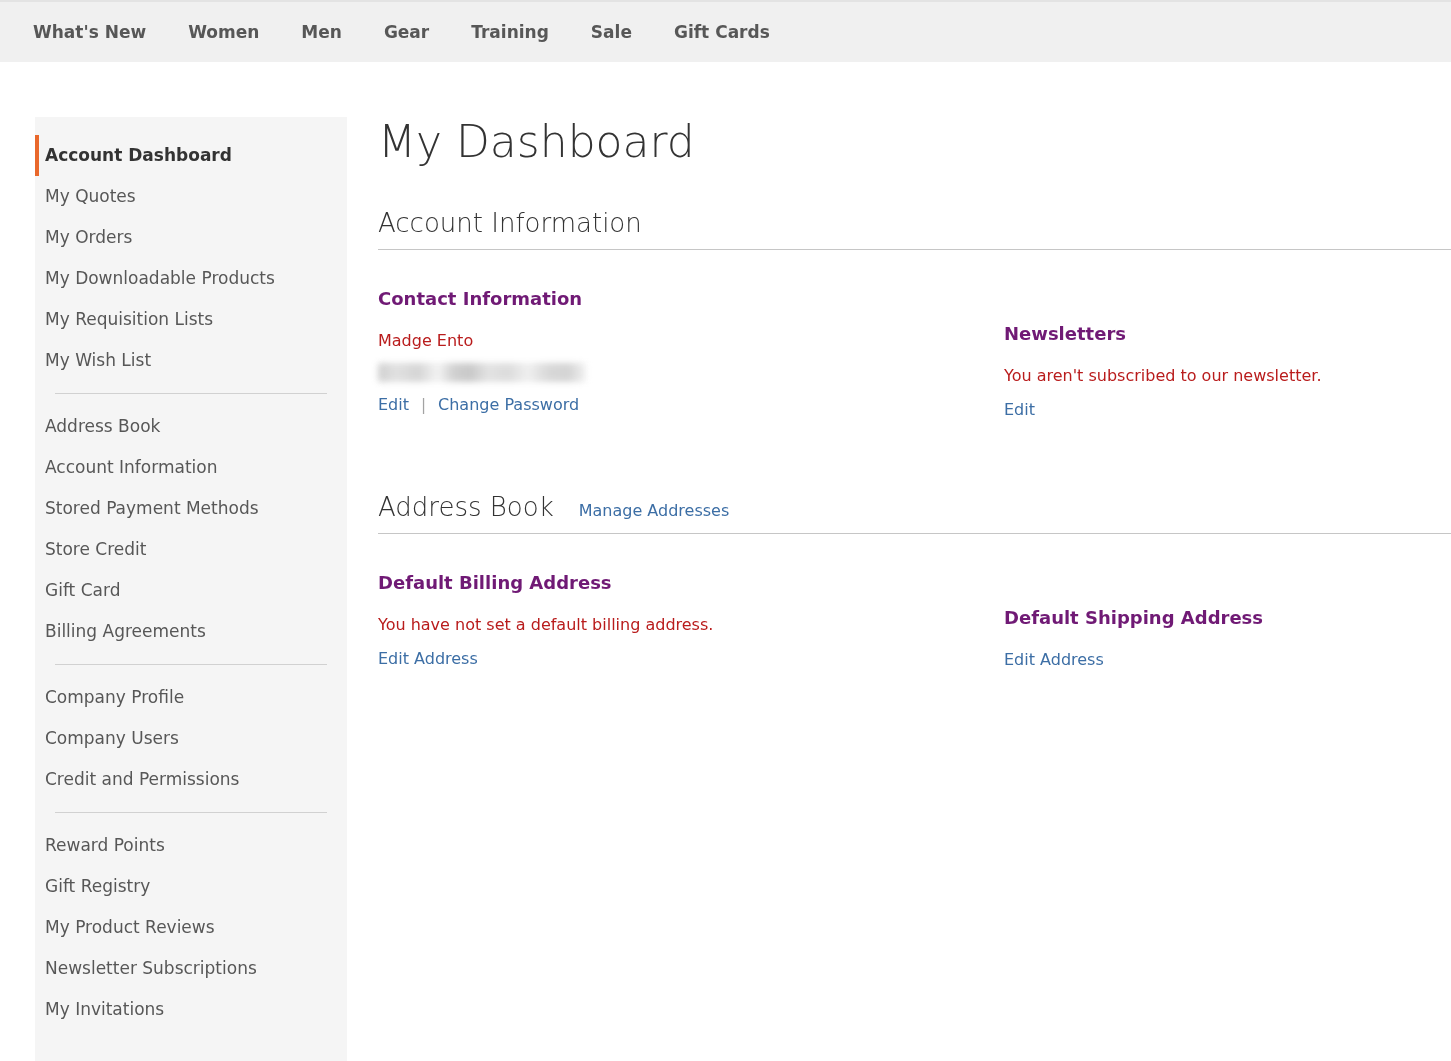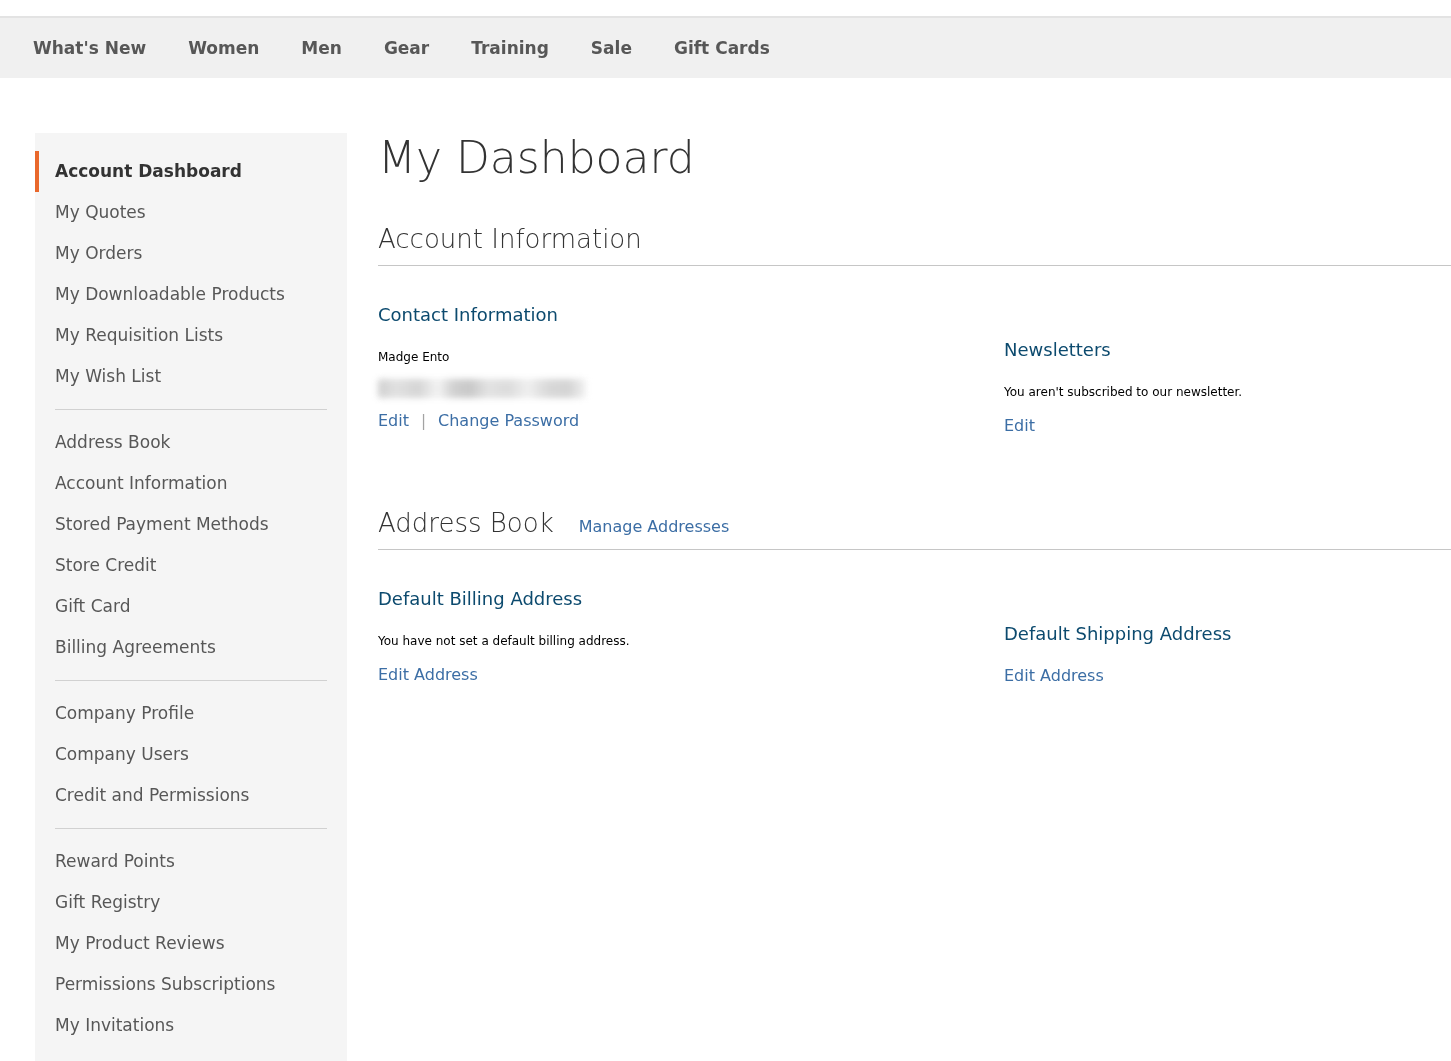--- a/index.html
+++ b/index.html
@@ -20,7 +20,6 @@
     display: flex;
     align-items: center;
     padding-left: 33px;
-    margin-top: 16px;
   }
   .topnav .nav-item {
     font-size: 17px;

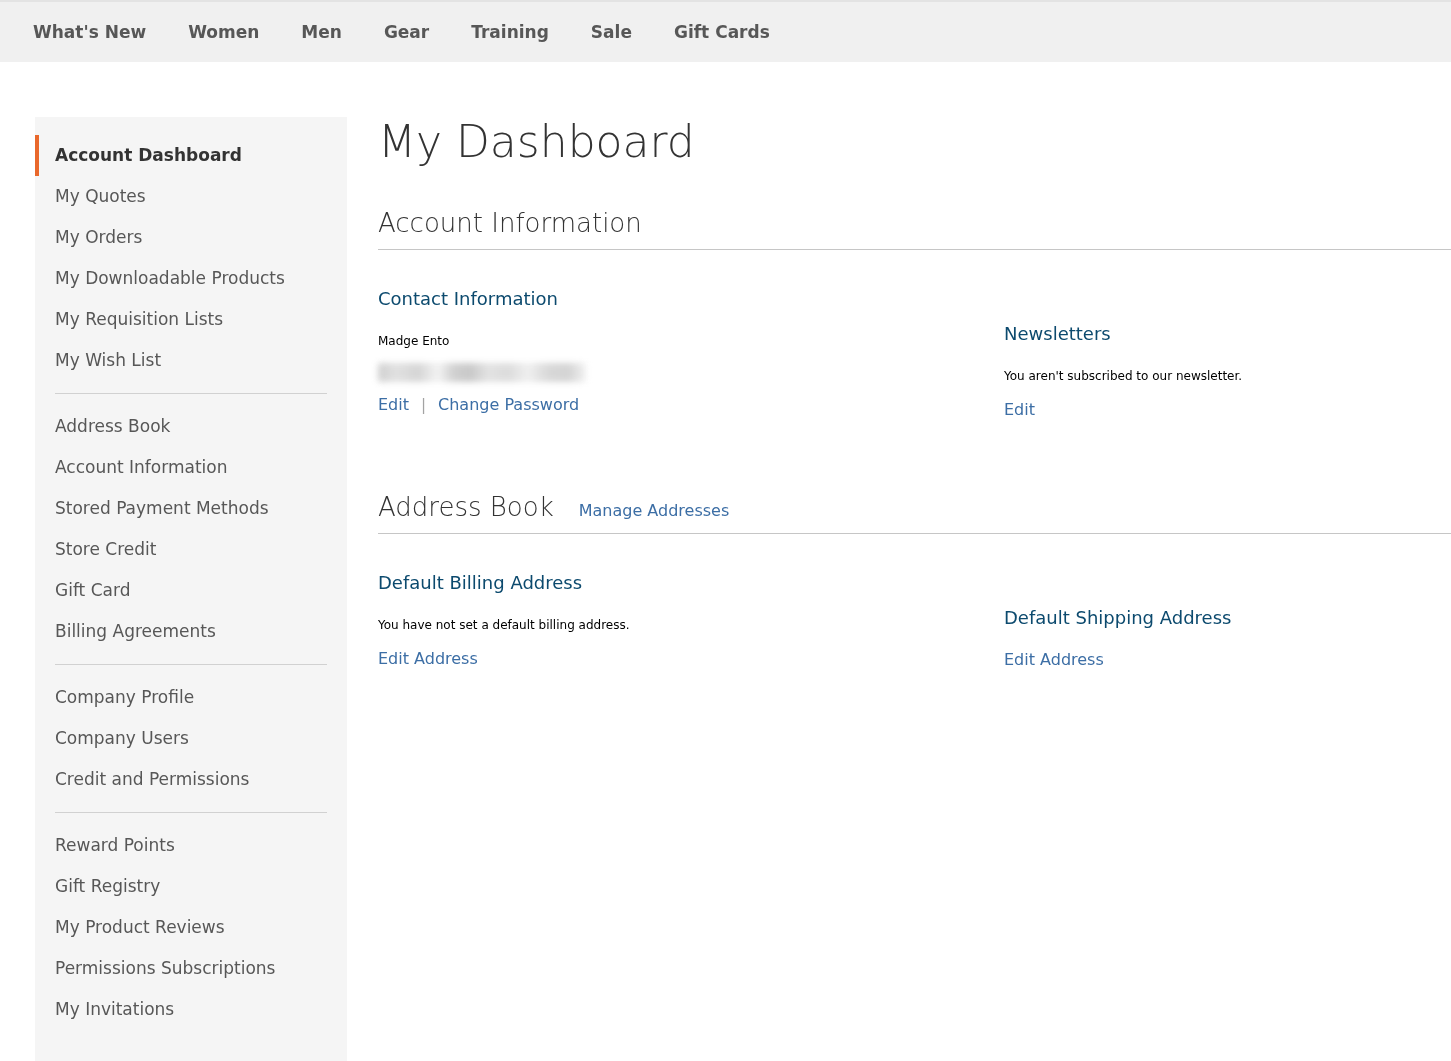--- a/index.html
+++ b/index.html
@@ -47,7 +47,7 @@
   }
   .side-item {
     display: block;
-    padding: 10px 16px;
+    padding: 10px 6px;
     border-left: 4px solid transparent;
     font-size: 17px;
     line-height: 21px;

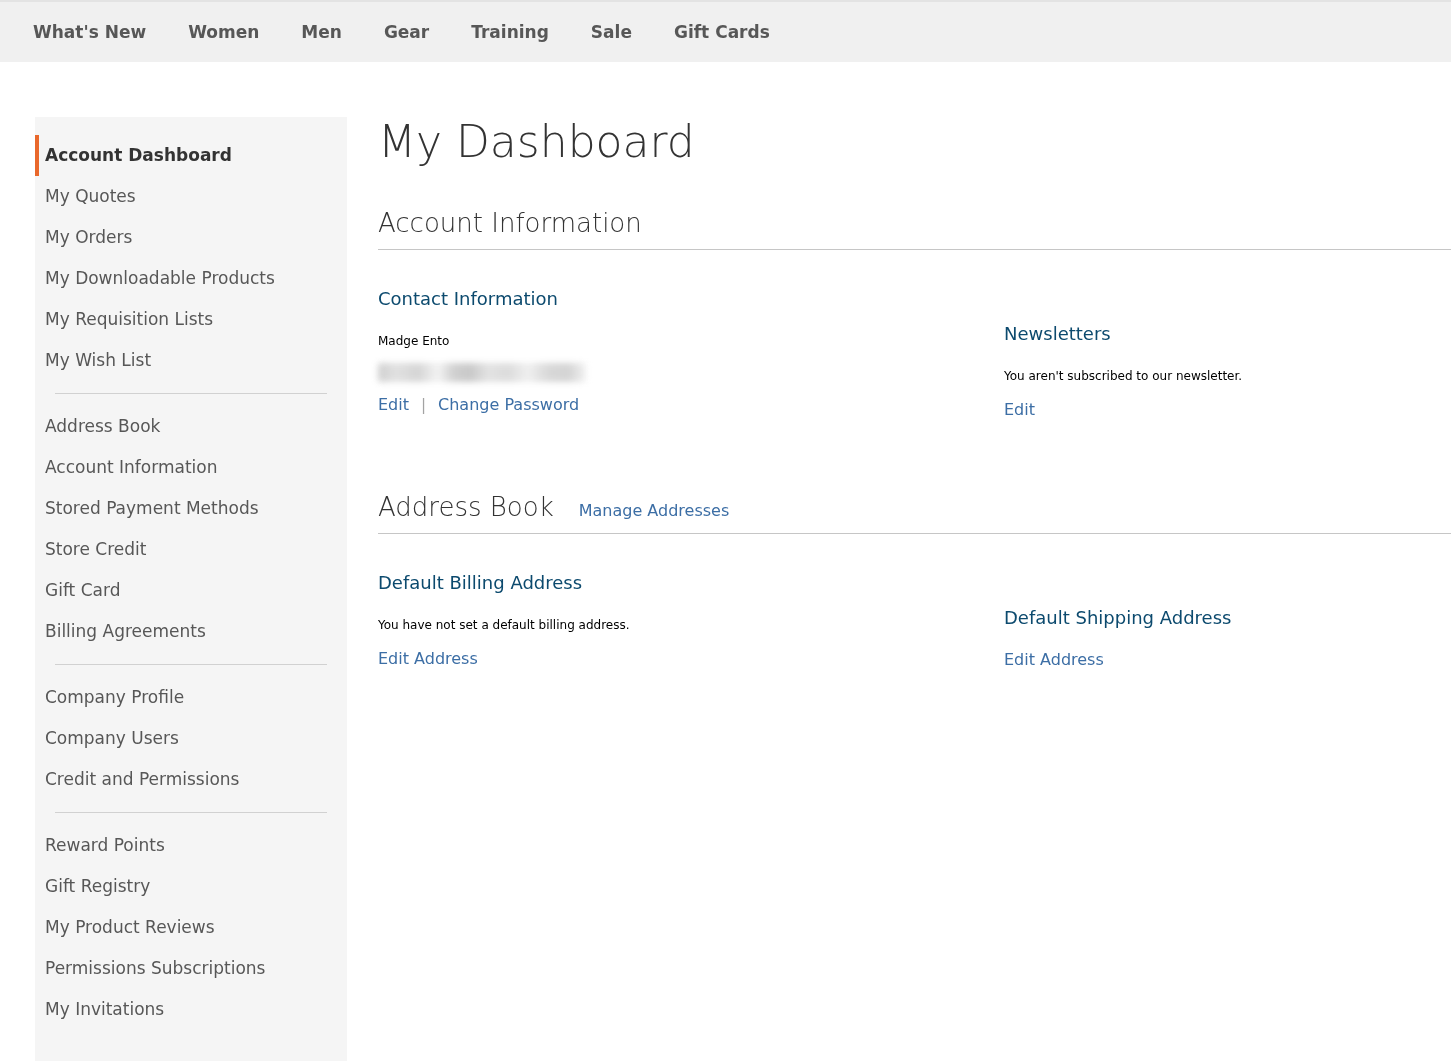--- a/index.html
+++ b/index.html
@@ -100,8 +100,8 @@
   .col-right { flex: 1; margin-top: 35px; }
   .block-title {
     font-size: 18px;
-    font-weight: 400;
-    color: #0c4a6e;
+    font-weight: 700;
+    color: #701a75;
     line-height: 22px;
     margin-bottom: 20px;
   }

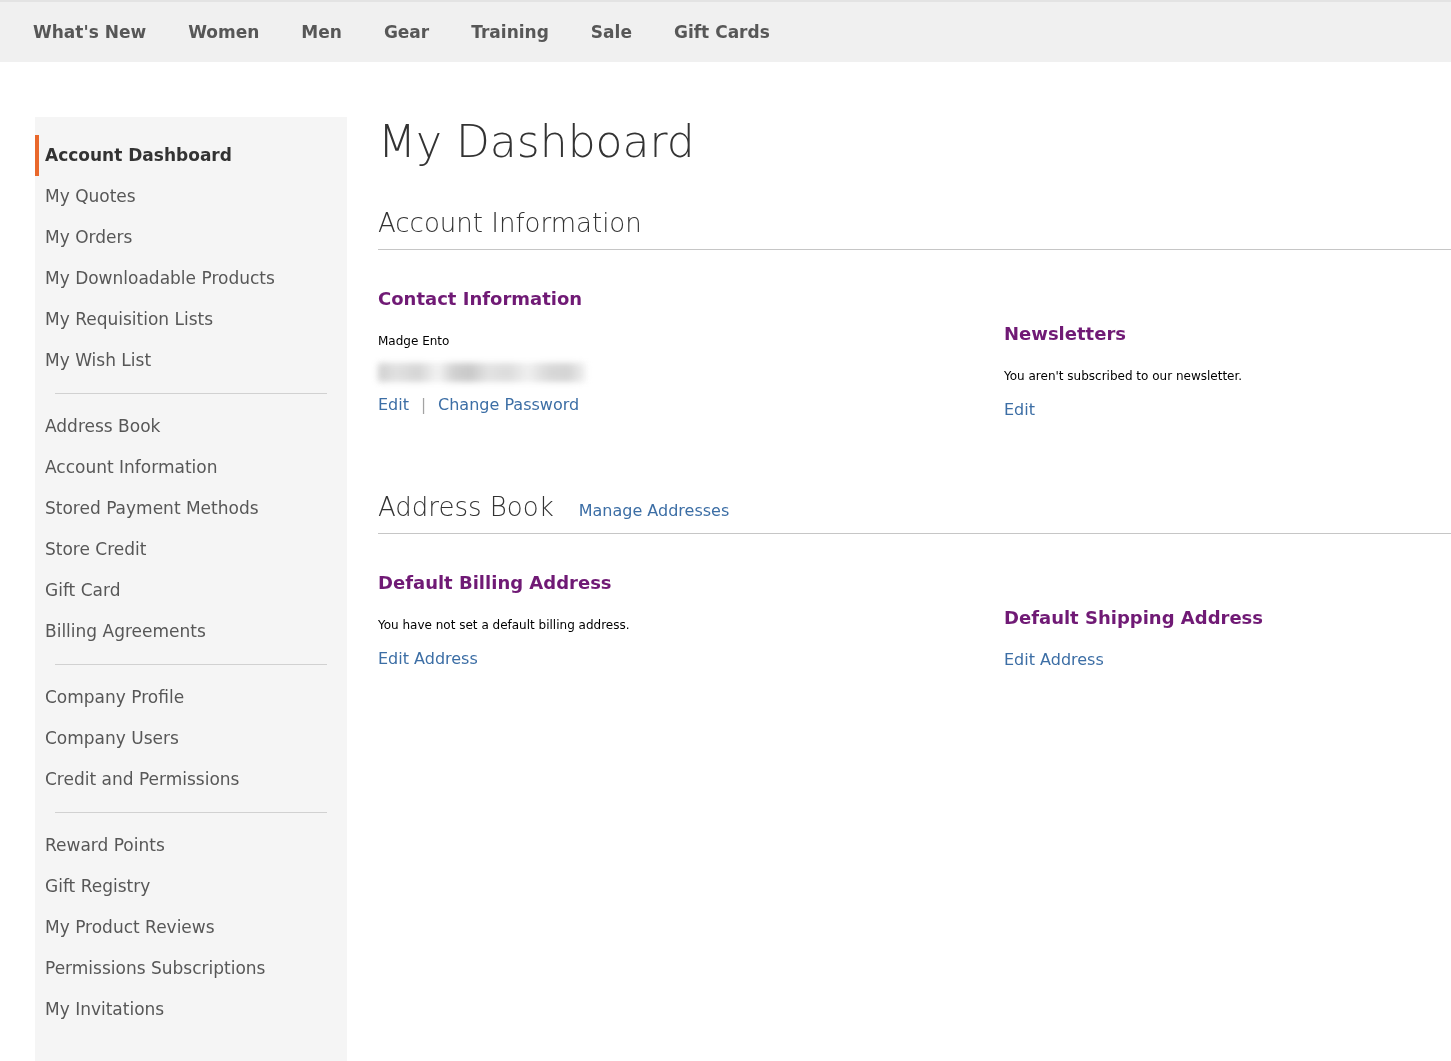--- a/index.html
+++ b/index.html
@@ -105,7 +105,7 @@
     line-height: 22px;
     margin-bottom: 20px;
   }
-  .block-text { font-size: 12px; line-height: 22px; color: #000000; }
+  .block-text { font-size: 16px; line-height: 22px; color: #b91c1c; }
   .links-row { margin-top: 12px; font-size: 16px; line-height: 22px; }
   .sep { color: #a3a3a3; margin: 0 12px; font-size: 15px; }
 

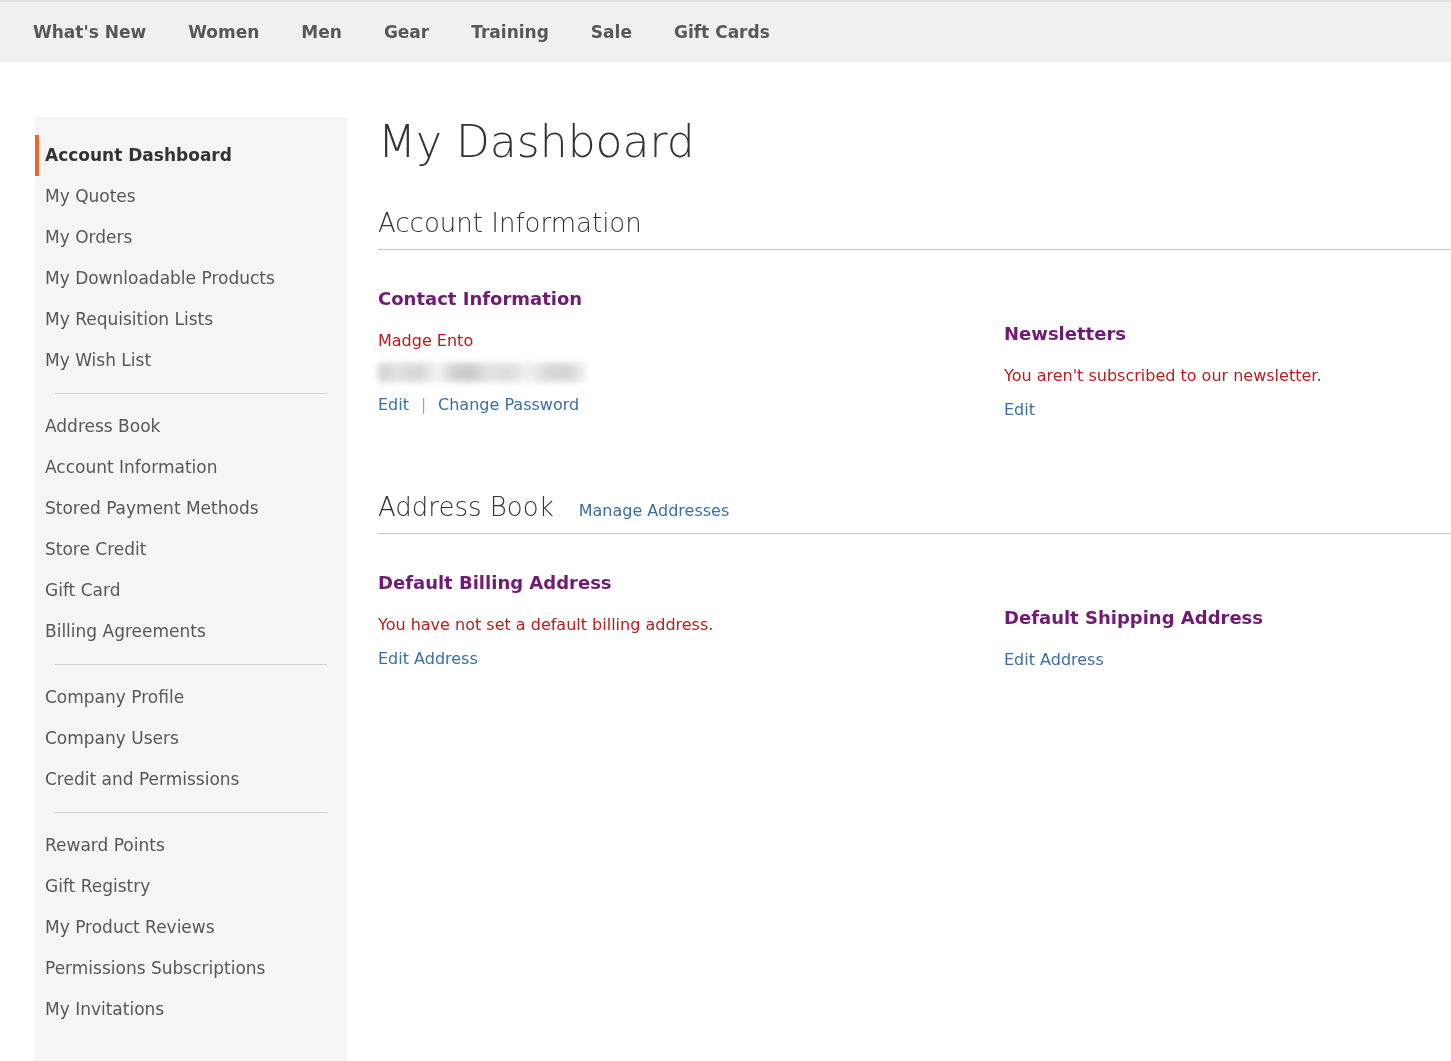--- a/index.html
+++ b/index.html
@@ -162,7 +162,7 @@
     <span class="side-item">Reward Points</span>
     <span class="side-item">Gift Registry</span>
     <span class="side-item">My Product Reviews</span>
-    <span class="side-item">Permissions Subscriptions</span>
+    <span class="side-item">Newsletter Subscriptions</span>
     <span class="side-item">My Invitations</span>
   </aside>
 

